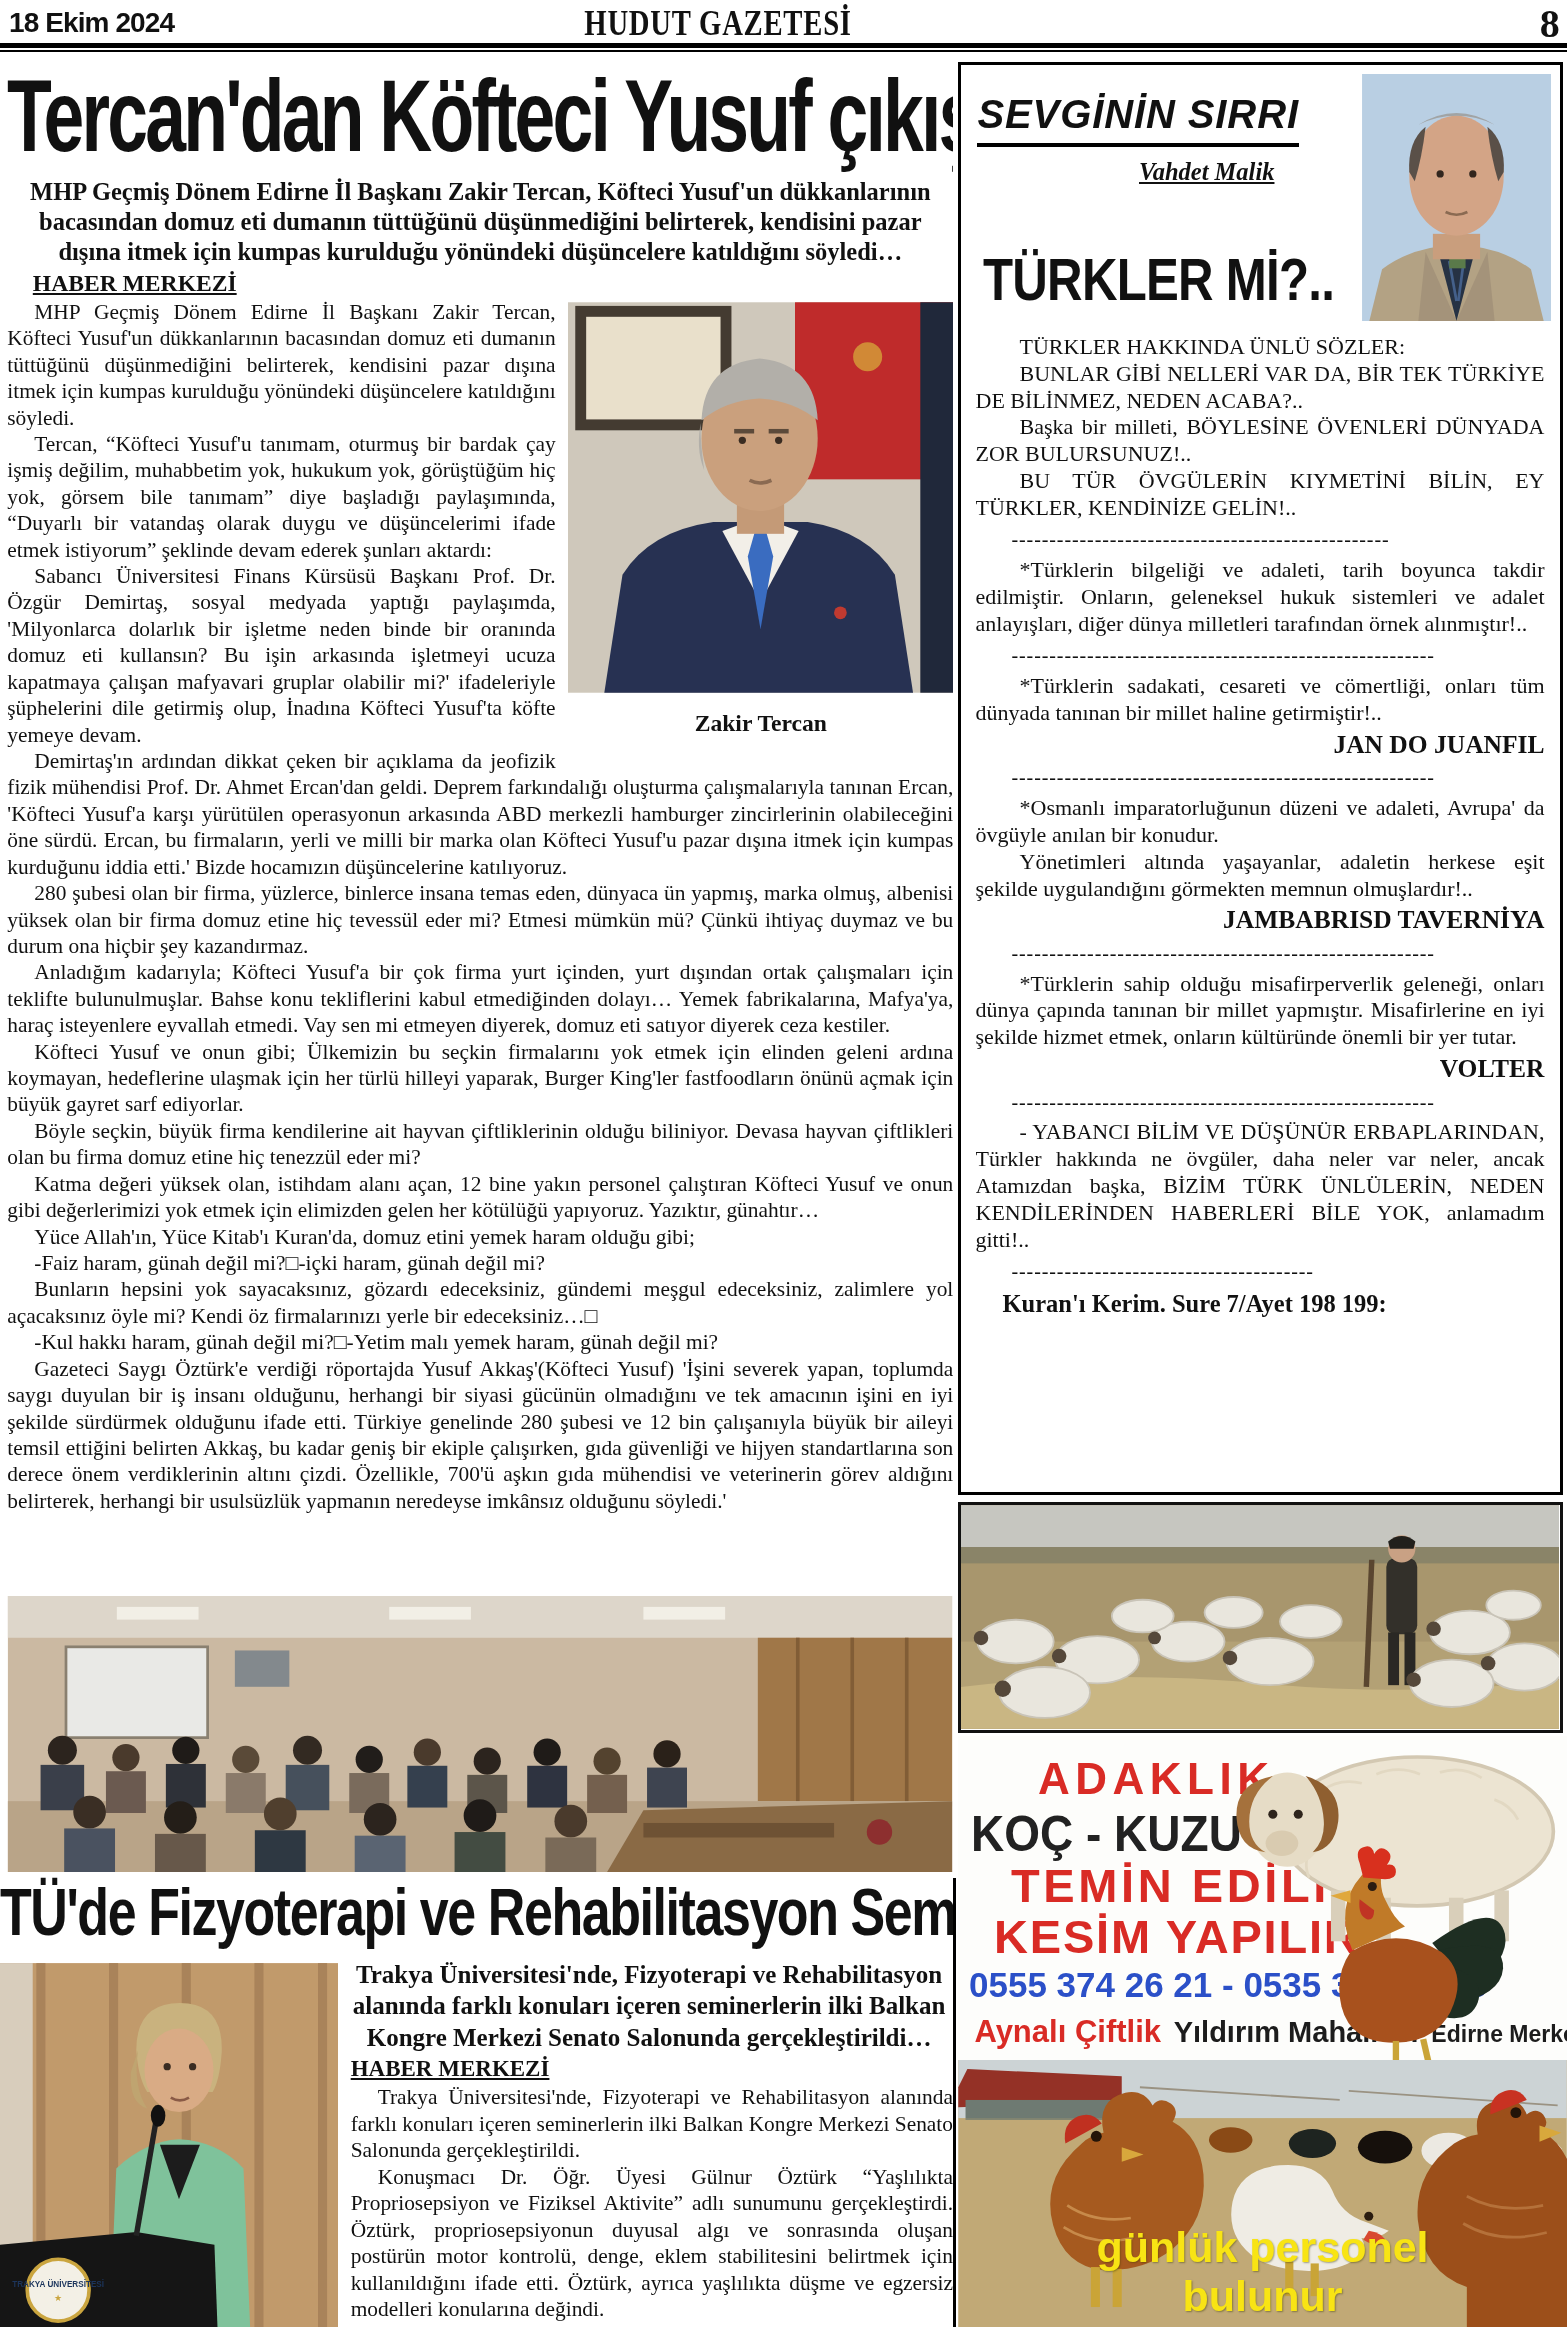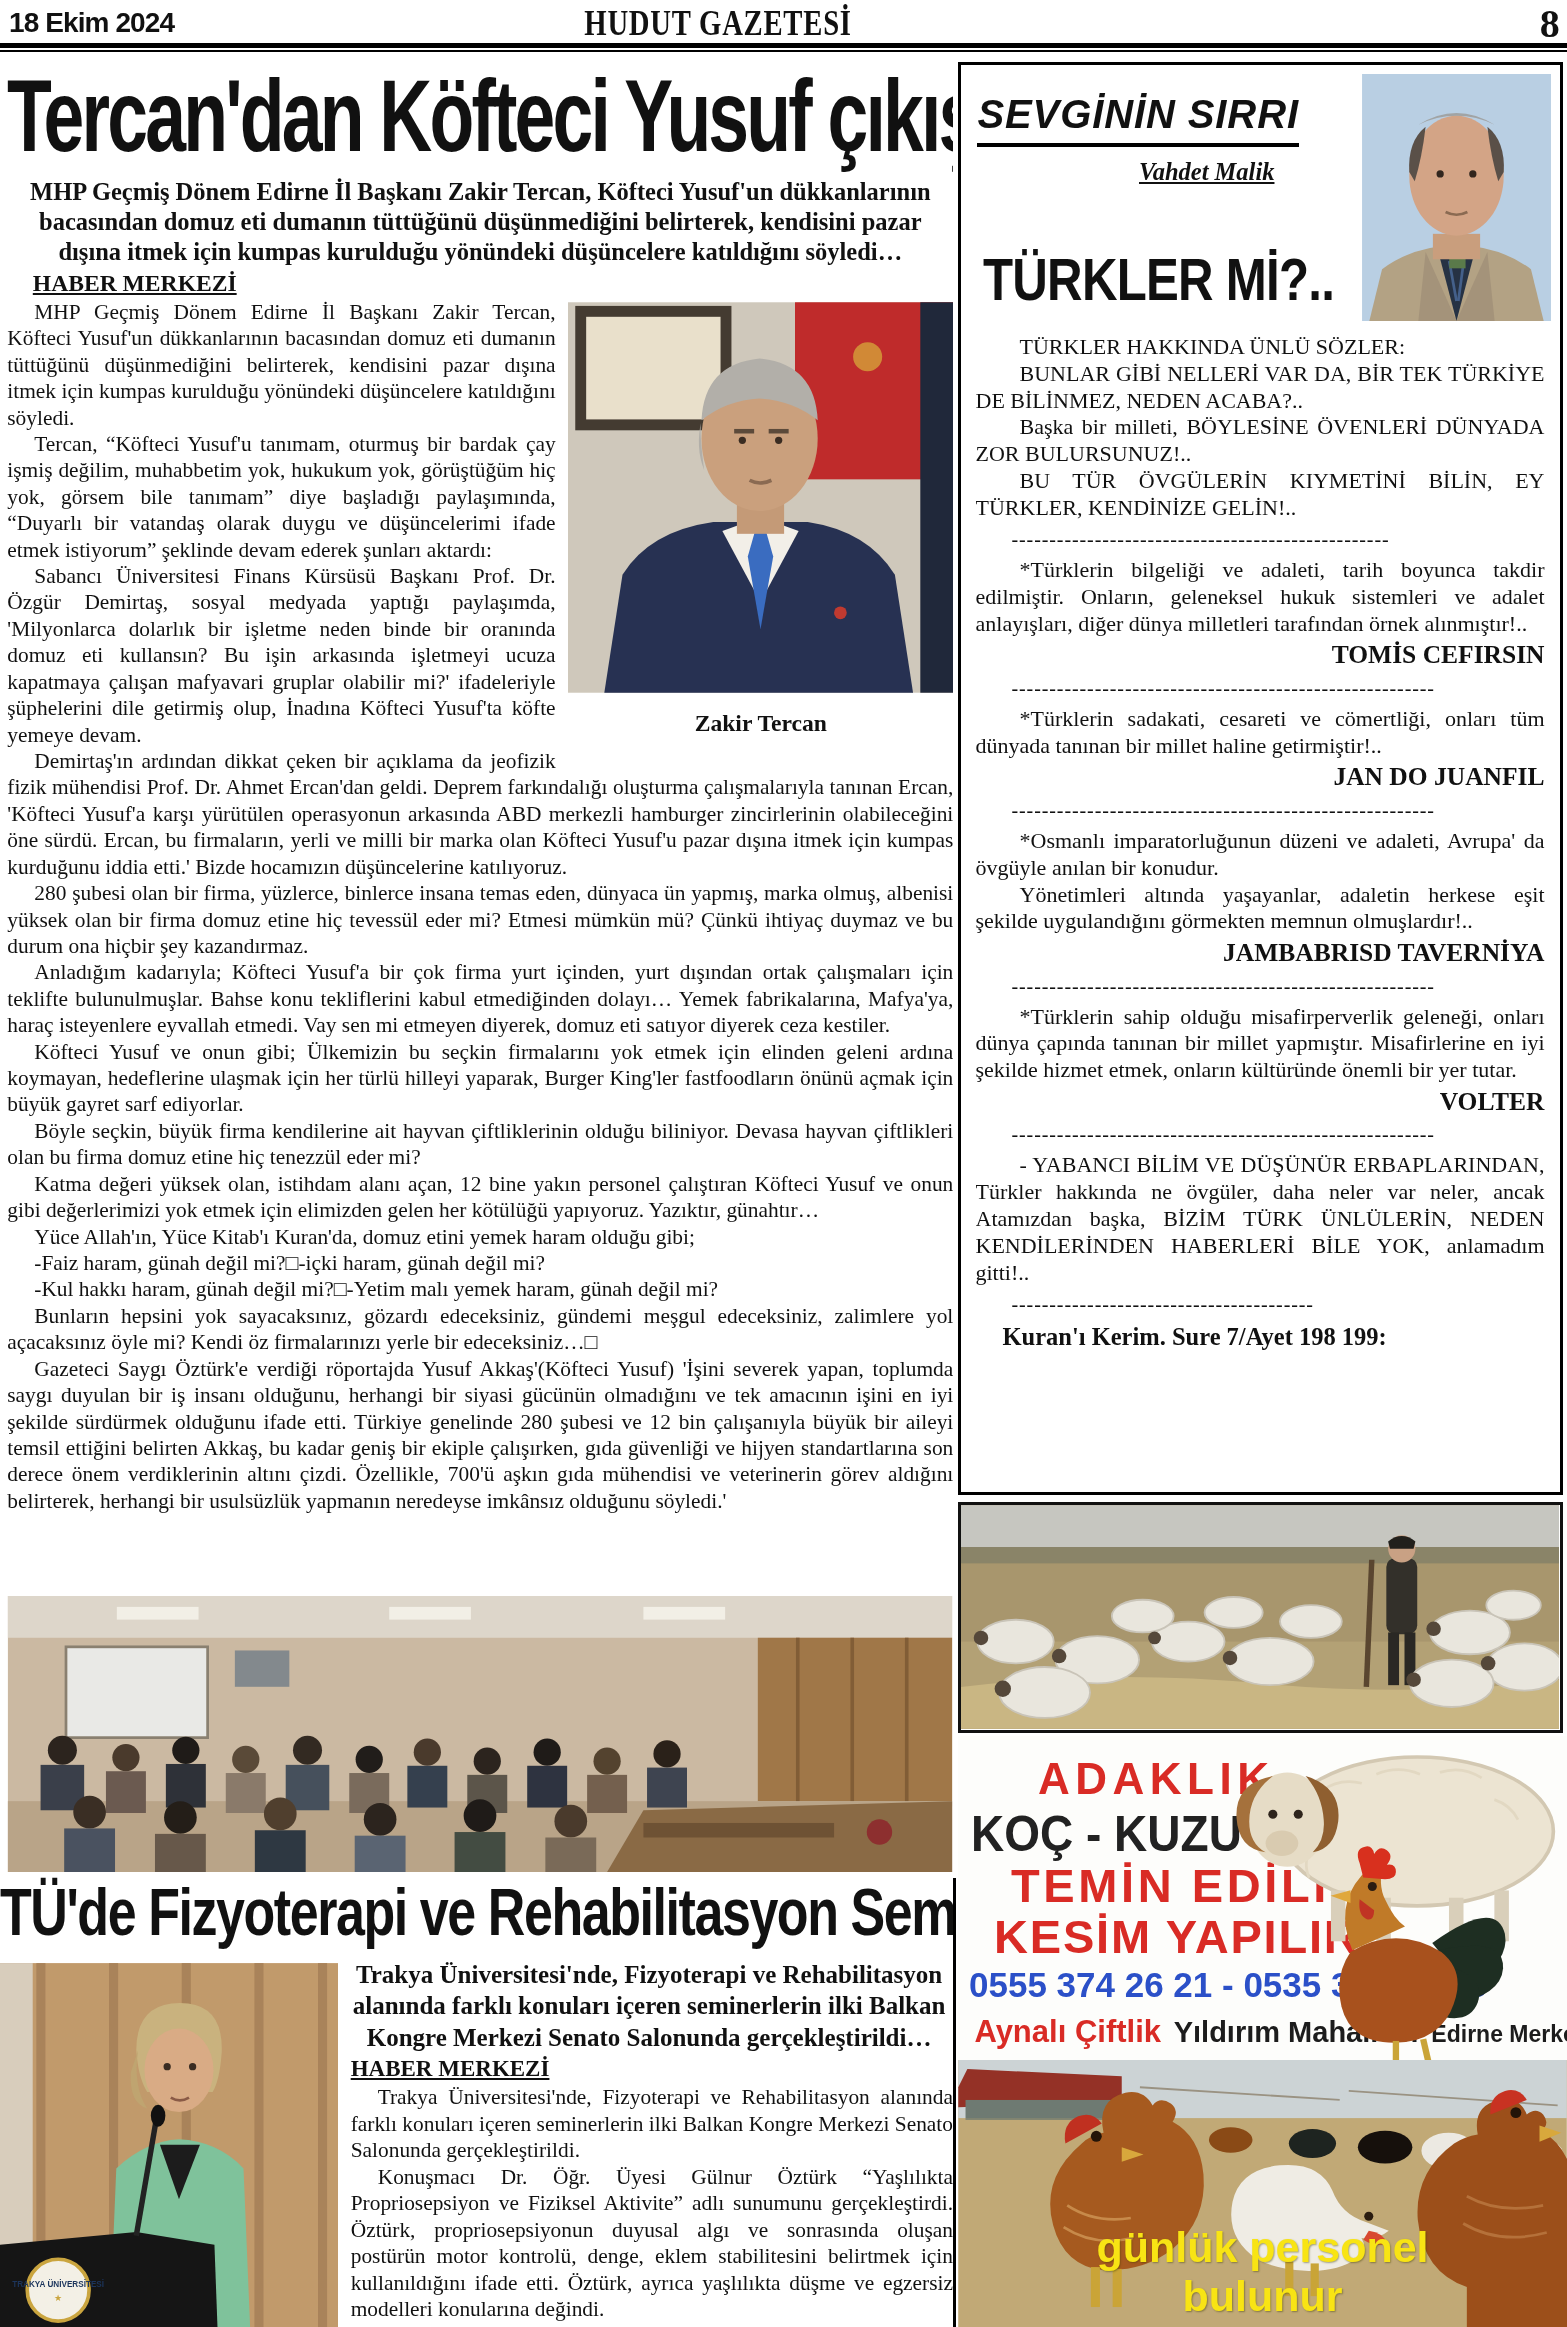--- a/index.html
+++ b/index.html
@@ -169,7 +169,6 @@
       <p class="caps">BU TÜR ÖVGÜLERİN KIYMETİNİ BİLİN, EY TÜRKLER, KENDİNİZE GELİN!..</p>
       <p class="divider">--------------------------------------------------</p>
       <p>*Türklerin bilgeliği ve adaleti, tarih boyunca takdir edilmiştir. Onların, geleneksel hukuk sistemleri ve adalet anlayışları, diğer dünya milletleri tarafından örnek alınmıştır!..</p>
-      <p class="sig">TOMİS CEFIRSIN</p>
       <p class="divider">--------------------------------------------------------</p>
       <p>*Türklerin sadakati, cesareti ve cömertliği, onları tüm dünyada tanınan bir millet haline getirmiştir!..</p>
       <p class="sig">JAN DO JUANFIL</p>

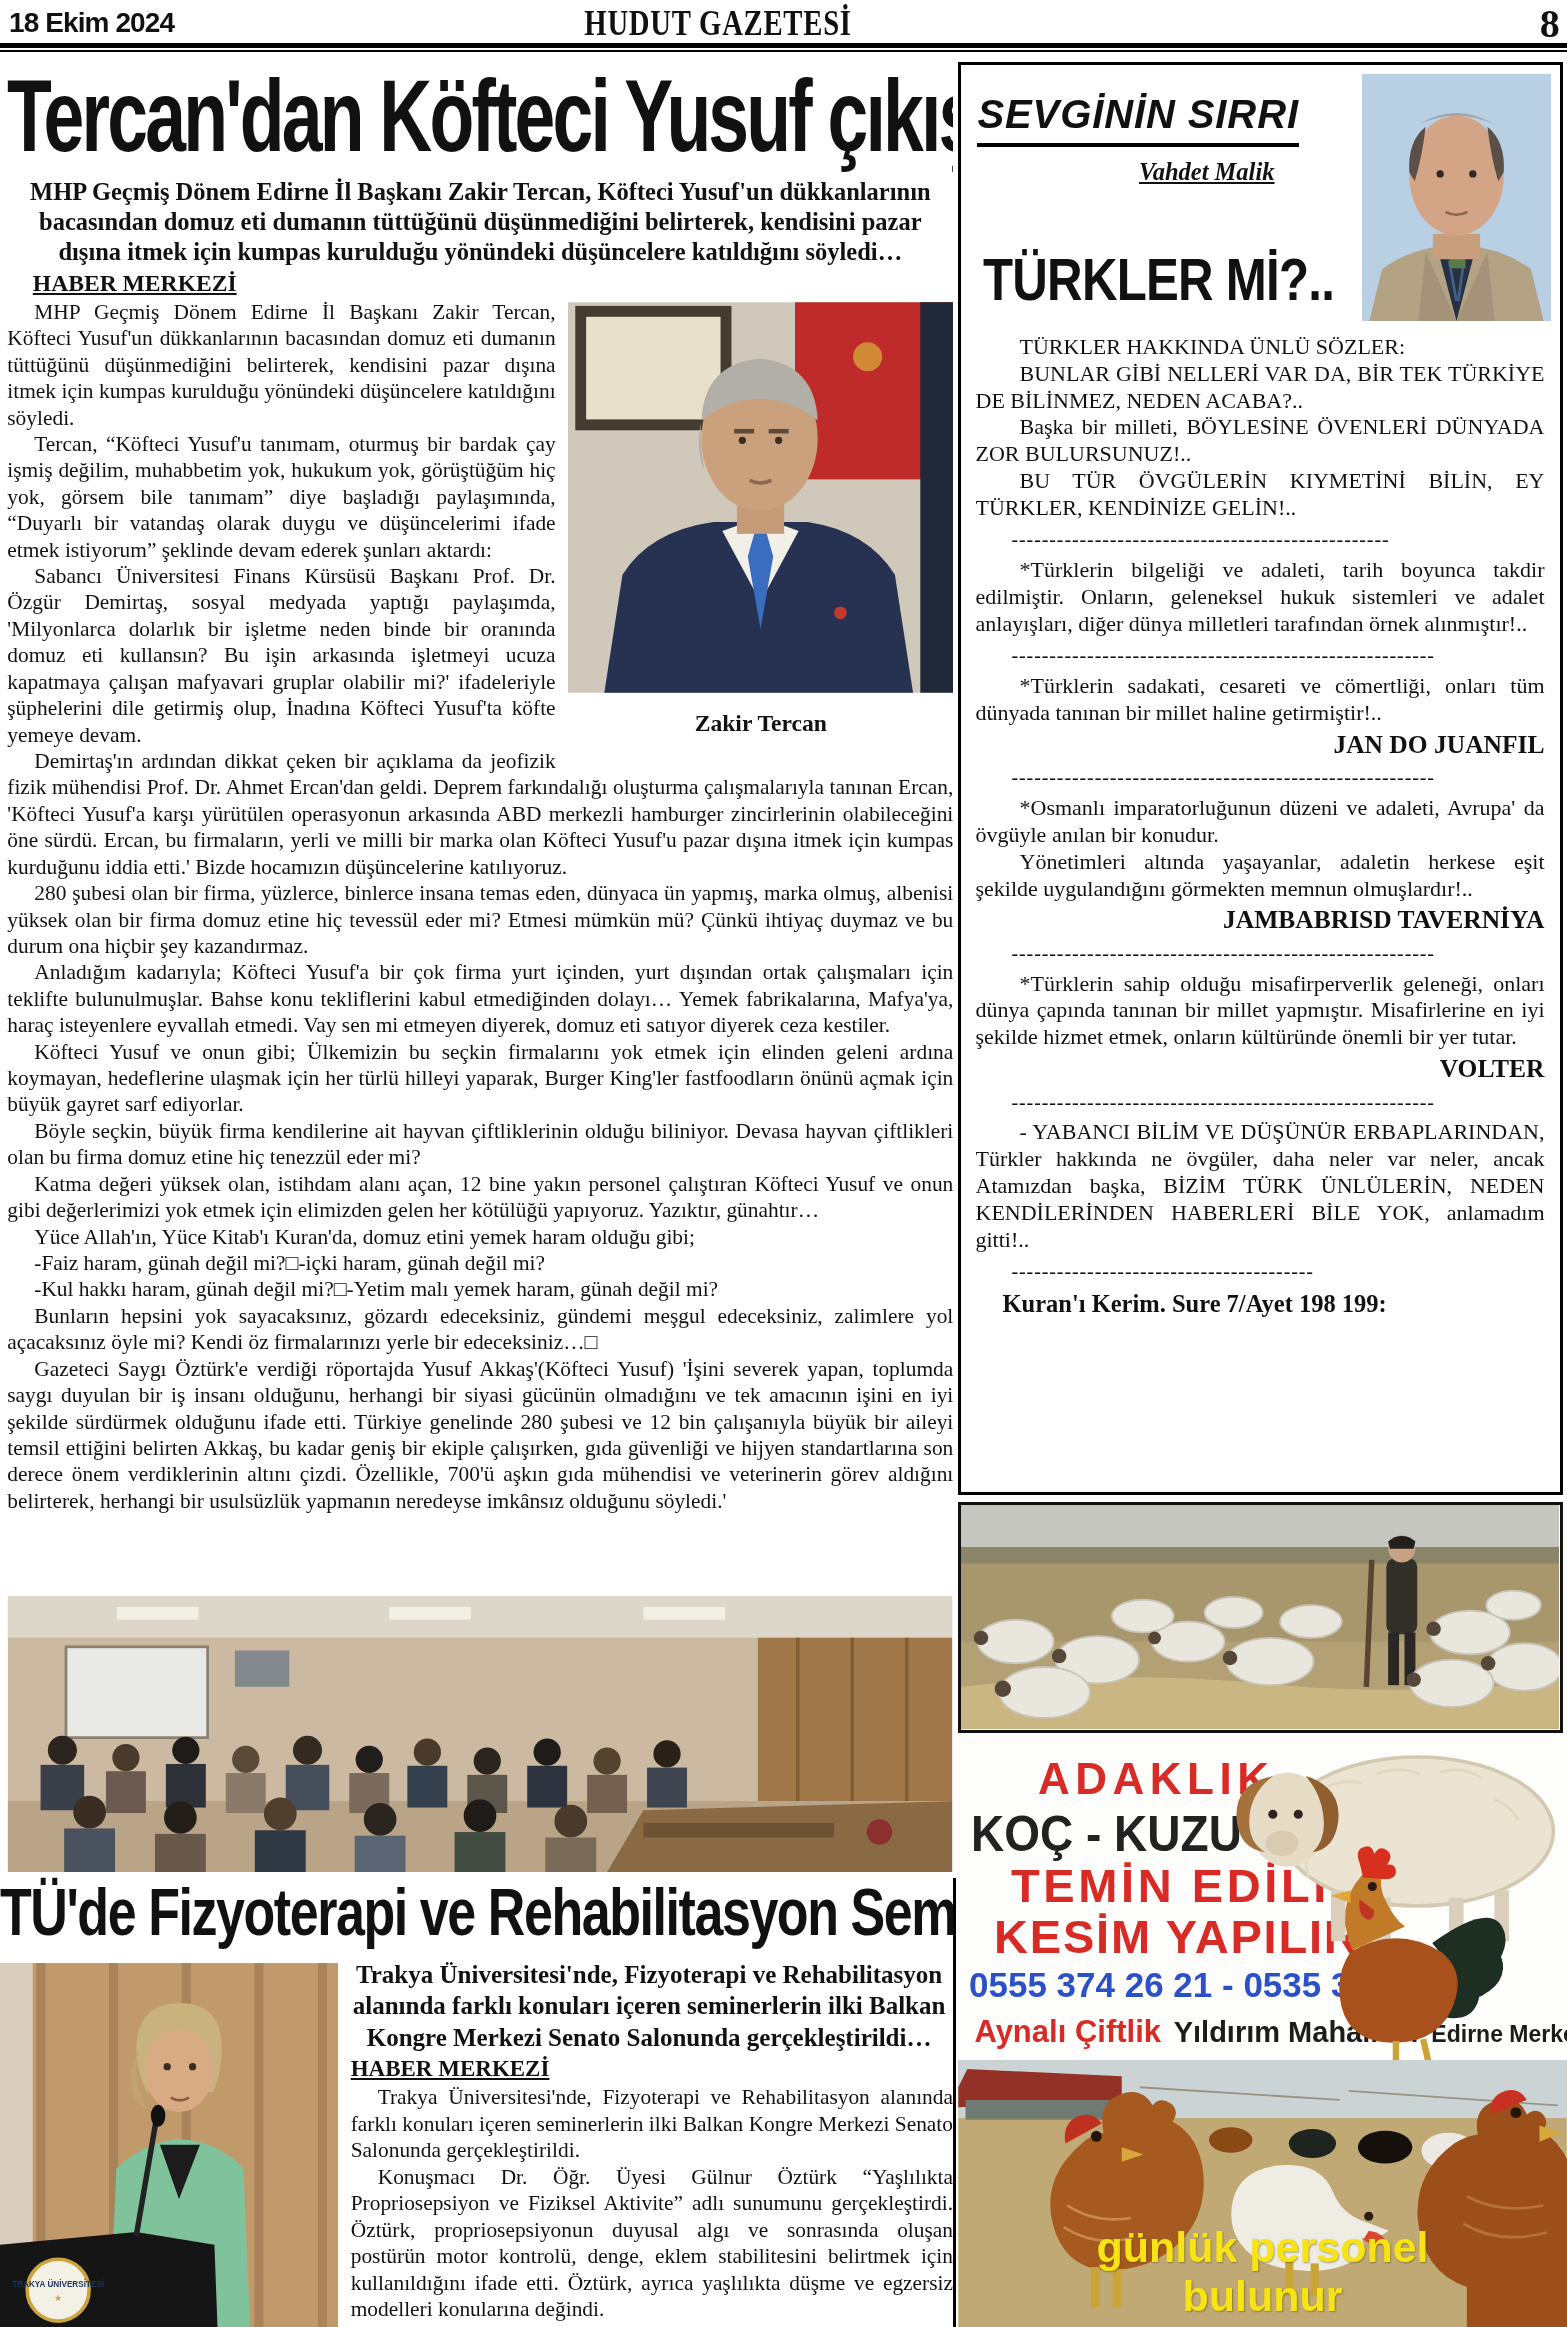--- a/index.html
+++ b/index.html
@@ -131,8 +131,8 @@
       <p>Katma değeri yüksek olan, istihdam alanı açan, 12 bine yakın personel çalıştıran Köfteci Yusuf ve onun gibi değerlerimizi yok etmek için elimizden gelen her kötülüğü yapıyoruz. Yazıktır, günahtır…</p>
       <p>Yüce Allah'ın, Yüce Kitab'ı Kuran'da, domuz etini yemek haram olduğu gibi;</p>
       <p>-Faiz haram, günah değil mi?□-içki haram, günah değil mi?</p>
+      <p>Bunların hepsini yok sayacaksınız, gözardı edeceksiniz, gündemi meşgul edeceksiniz, zalimlere yol açacaksınız öyle mi? Kendi öz firmalarınızı yerle bir edeceksiniz…□</p>
       <p>-Kul hakkı haram, günah değil mi?□-Yetim malı yemek haram, günah değil mi?</p>
-      <p>Bunların hepsini yok sayacaksınız, gözardı edeceksiniz, gündemi meşgul edeceksiniz, zalimlere yol açacaksınız öyle mi? Kendi öz firmalarınızı yerle bir edeceksiniz…□</p>
       <p>Gazeteci Saygı Öztürk'e verdiği röportajda Yusuf Akkaş'(Köfteci Yusuf) 'İşini severek yapan, toplumda saygı duyulan bir iş insanı olduğunu, herhangi bir siyasi gücünün olmadığını ve tek amacının işini en iyi şekilde sürdürmek olduğunu ifade etti. Türkiye genelinde 280 şubesi ve 12 bin çalışanıyla büyük bir aileyi temsil ettiğini belirten Akkaş, bu kadar geniş bir ekiple çalışırken, gıda güvenliği ve hijyen standartlarına son derece önem verdiklerinin altını çizdi. Özellikle, 700'ü aşkın gıda mühendisi ve veterinerin görev aldığını belirterek, herhangi bir usulsüzlük yapmanın neredeyse imkânsız olduğunu söyledi.'</p>
 
     </div>

